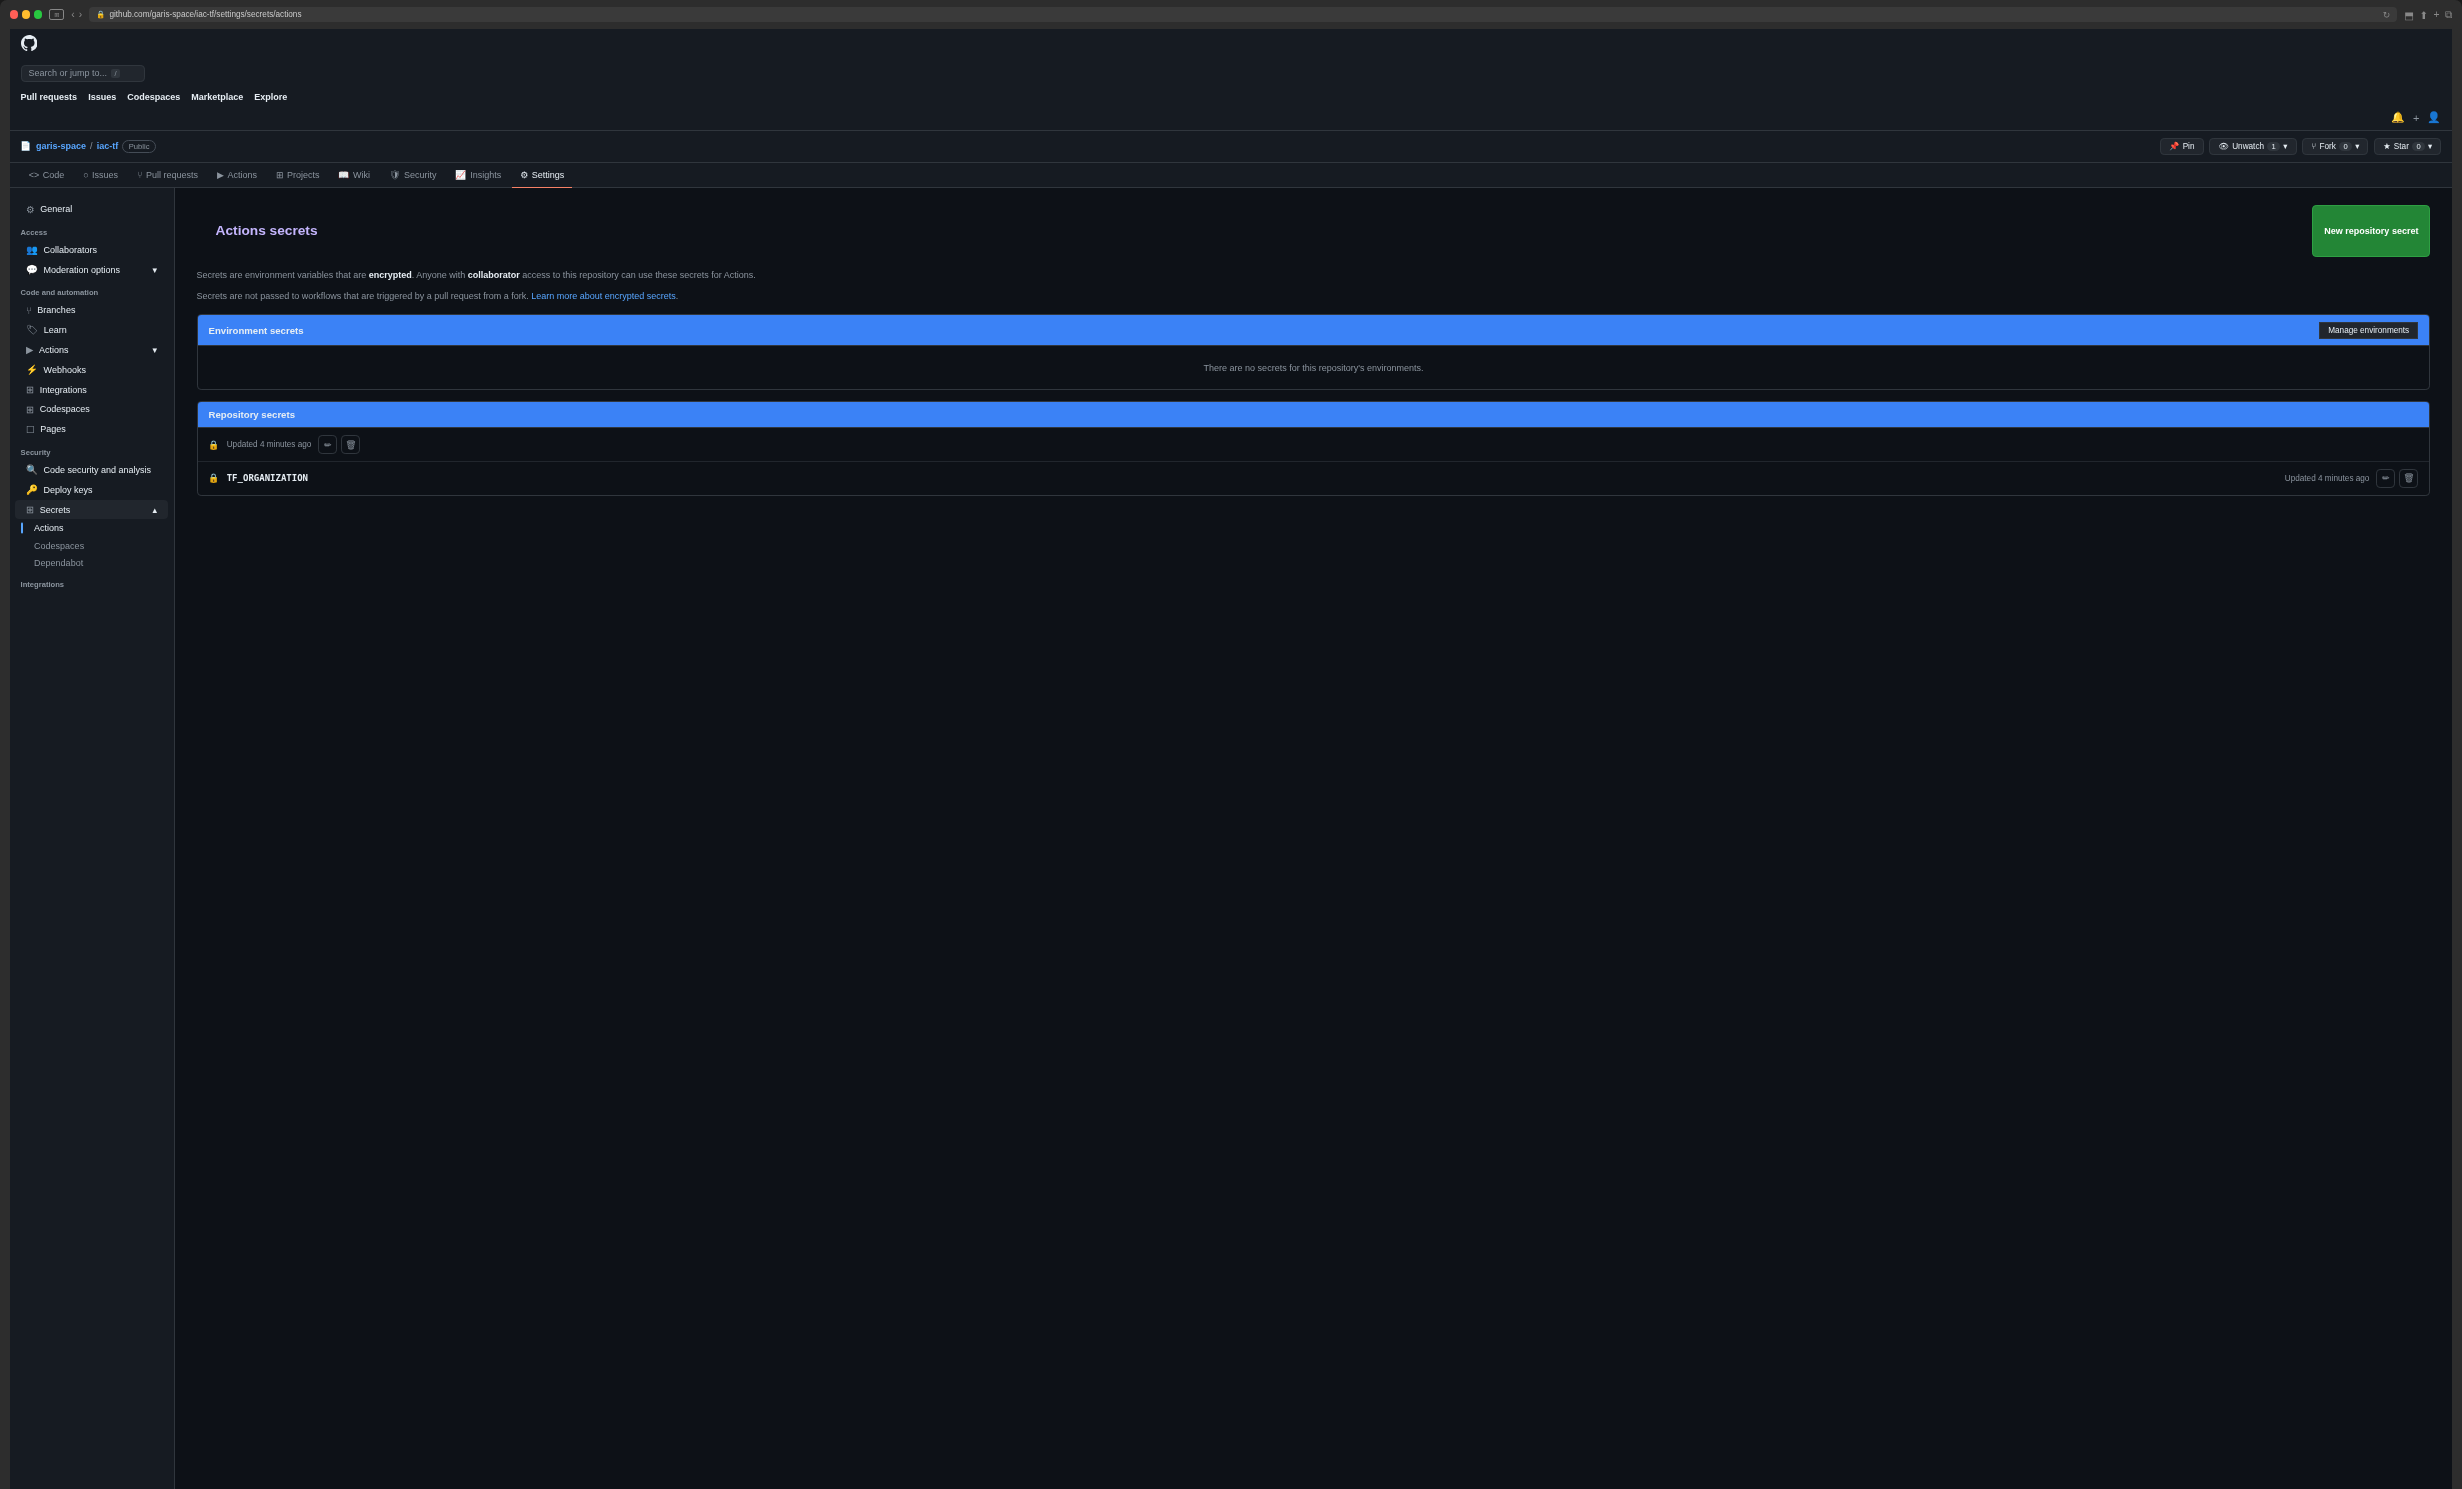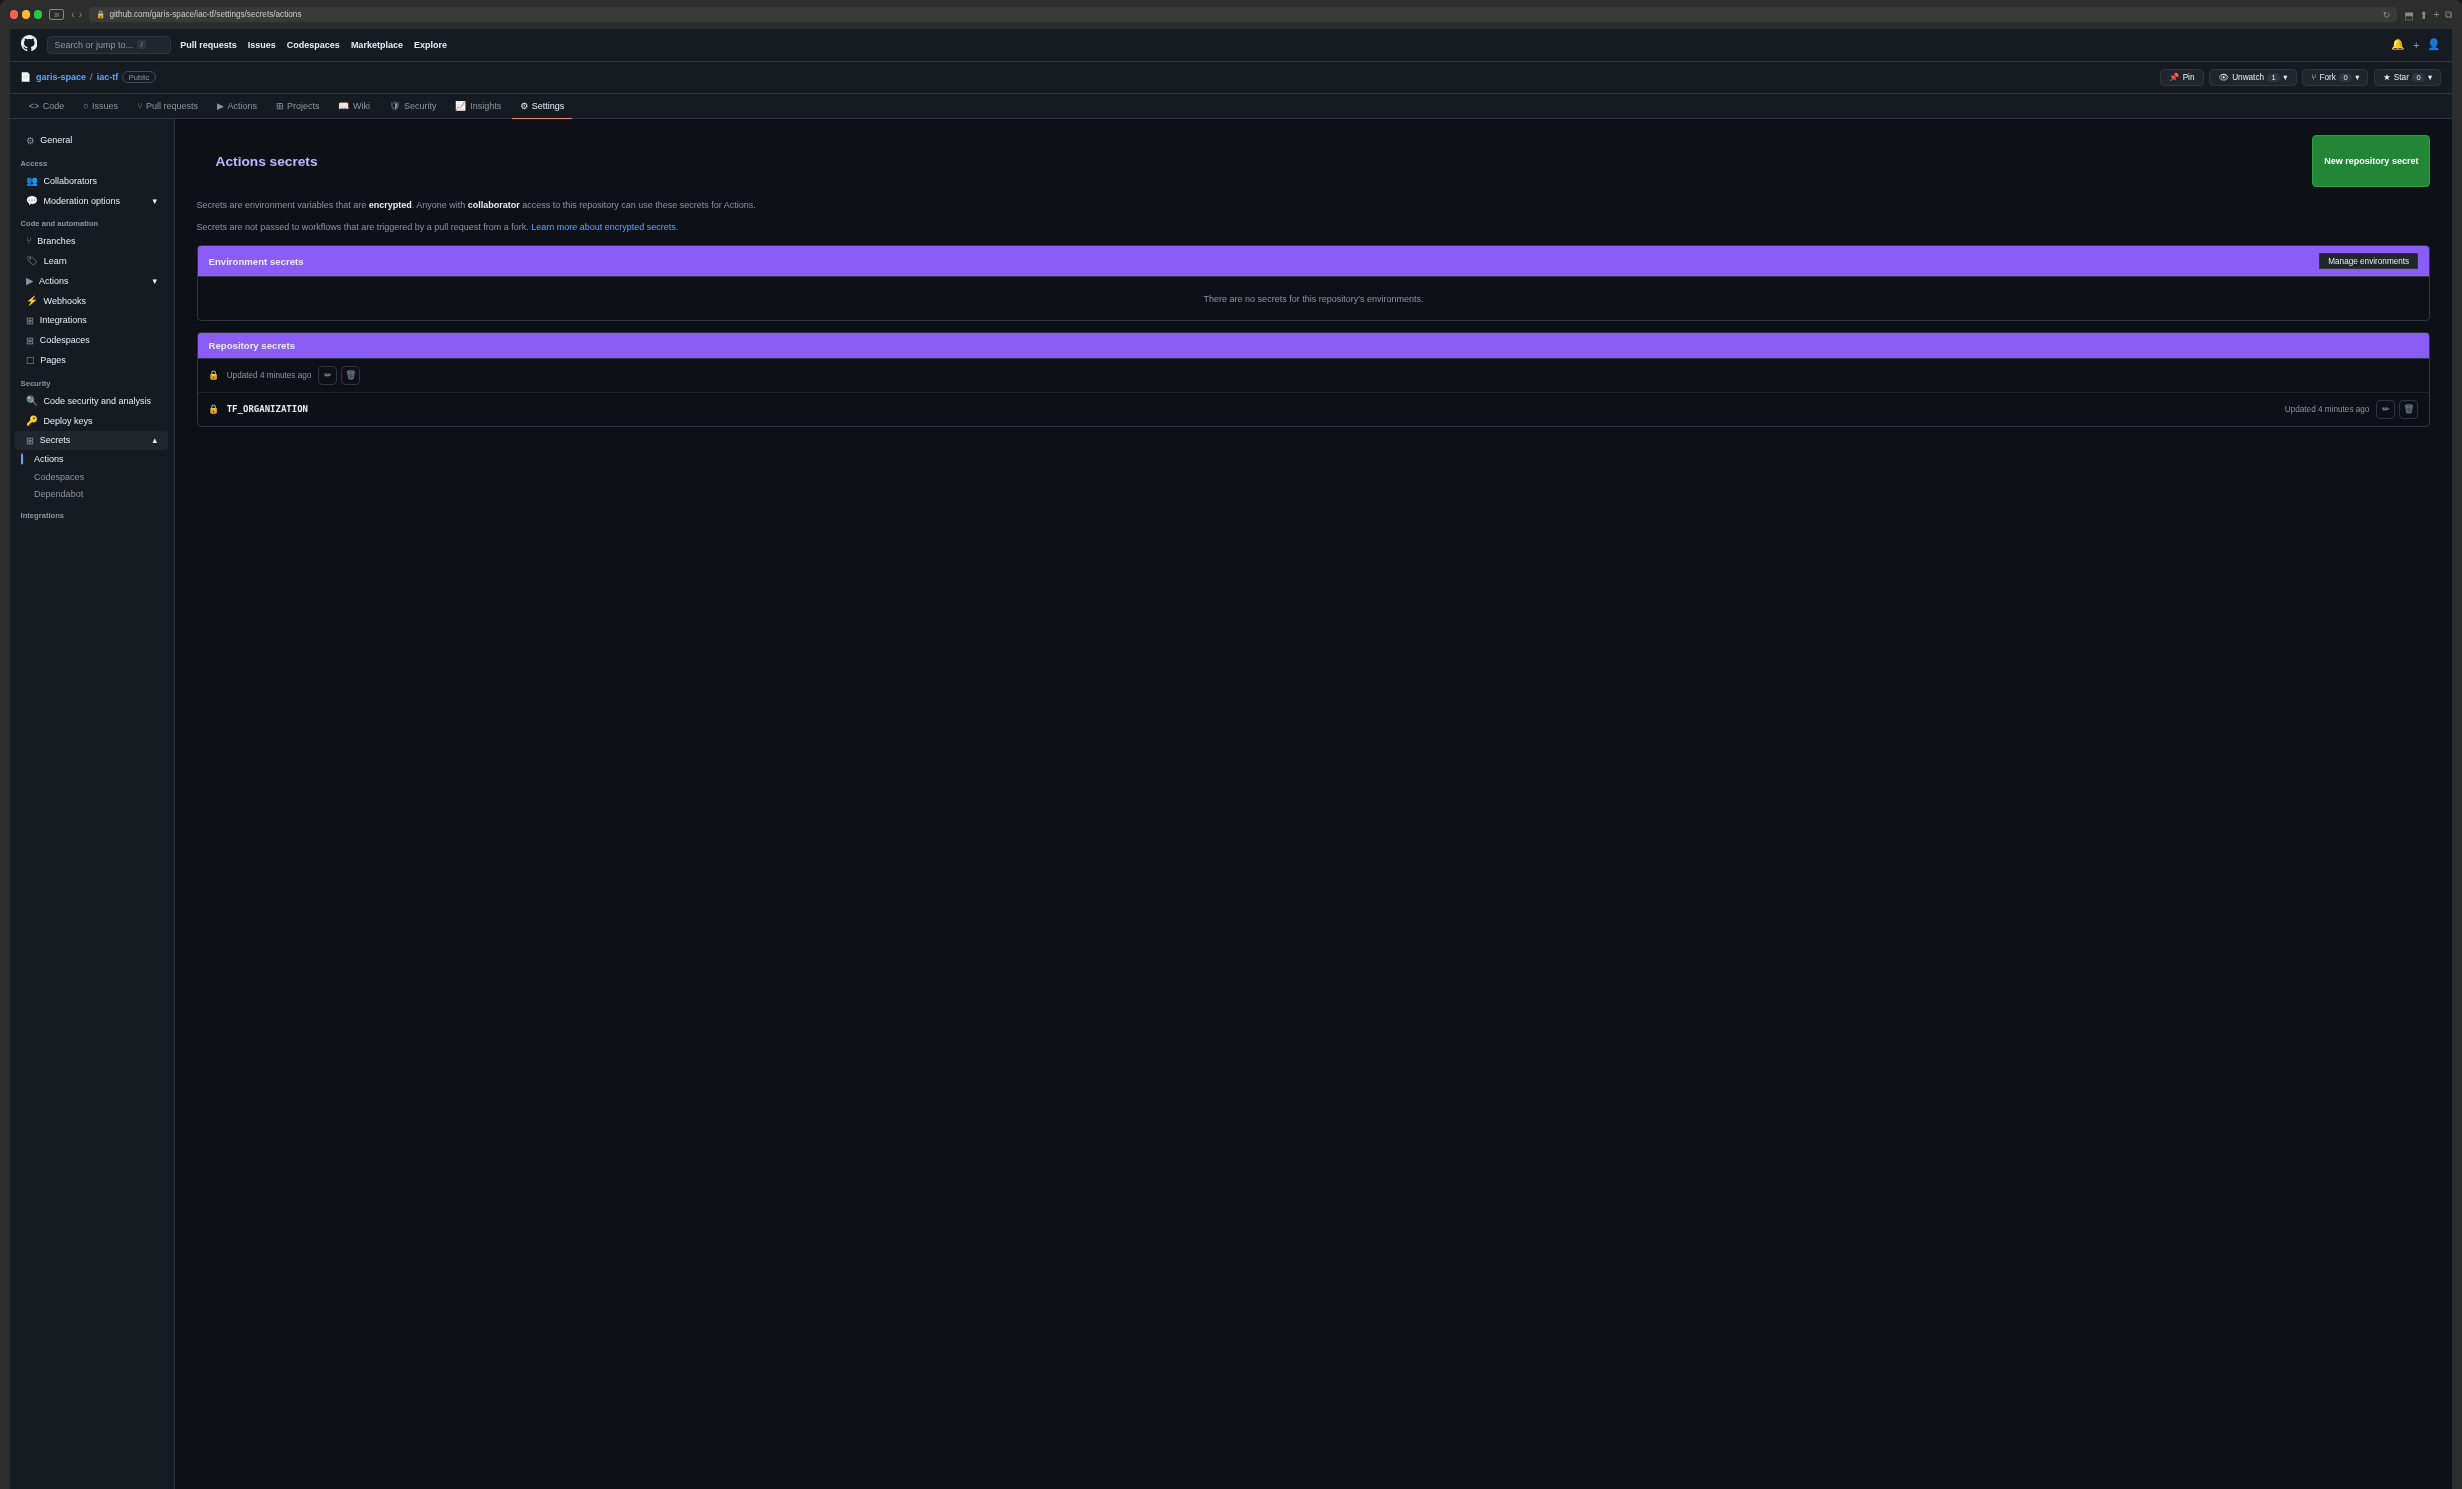--- a/index.html
+++ b/index.html
@@ -73,8 +73,9 @@
       border-bottom: 0.7px solid #30363d;
       padding: 5.5px 11px;
       display: flex;
-      align-items: center;
+      align-items: flex-start;
       gap: 9.6px;
+      flex-direction: column;
     }
     .gh-logo { color: #e6edf3; font-size: 16.5px; cursor: pointer; }
     .gh-search {

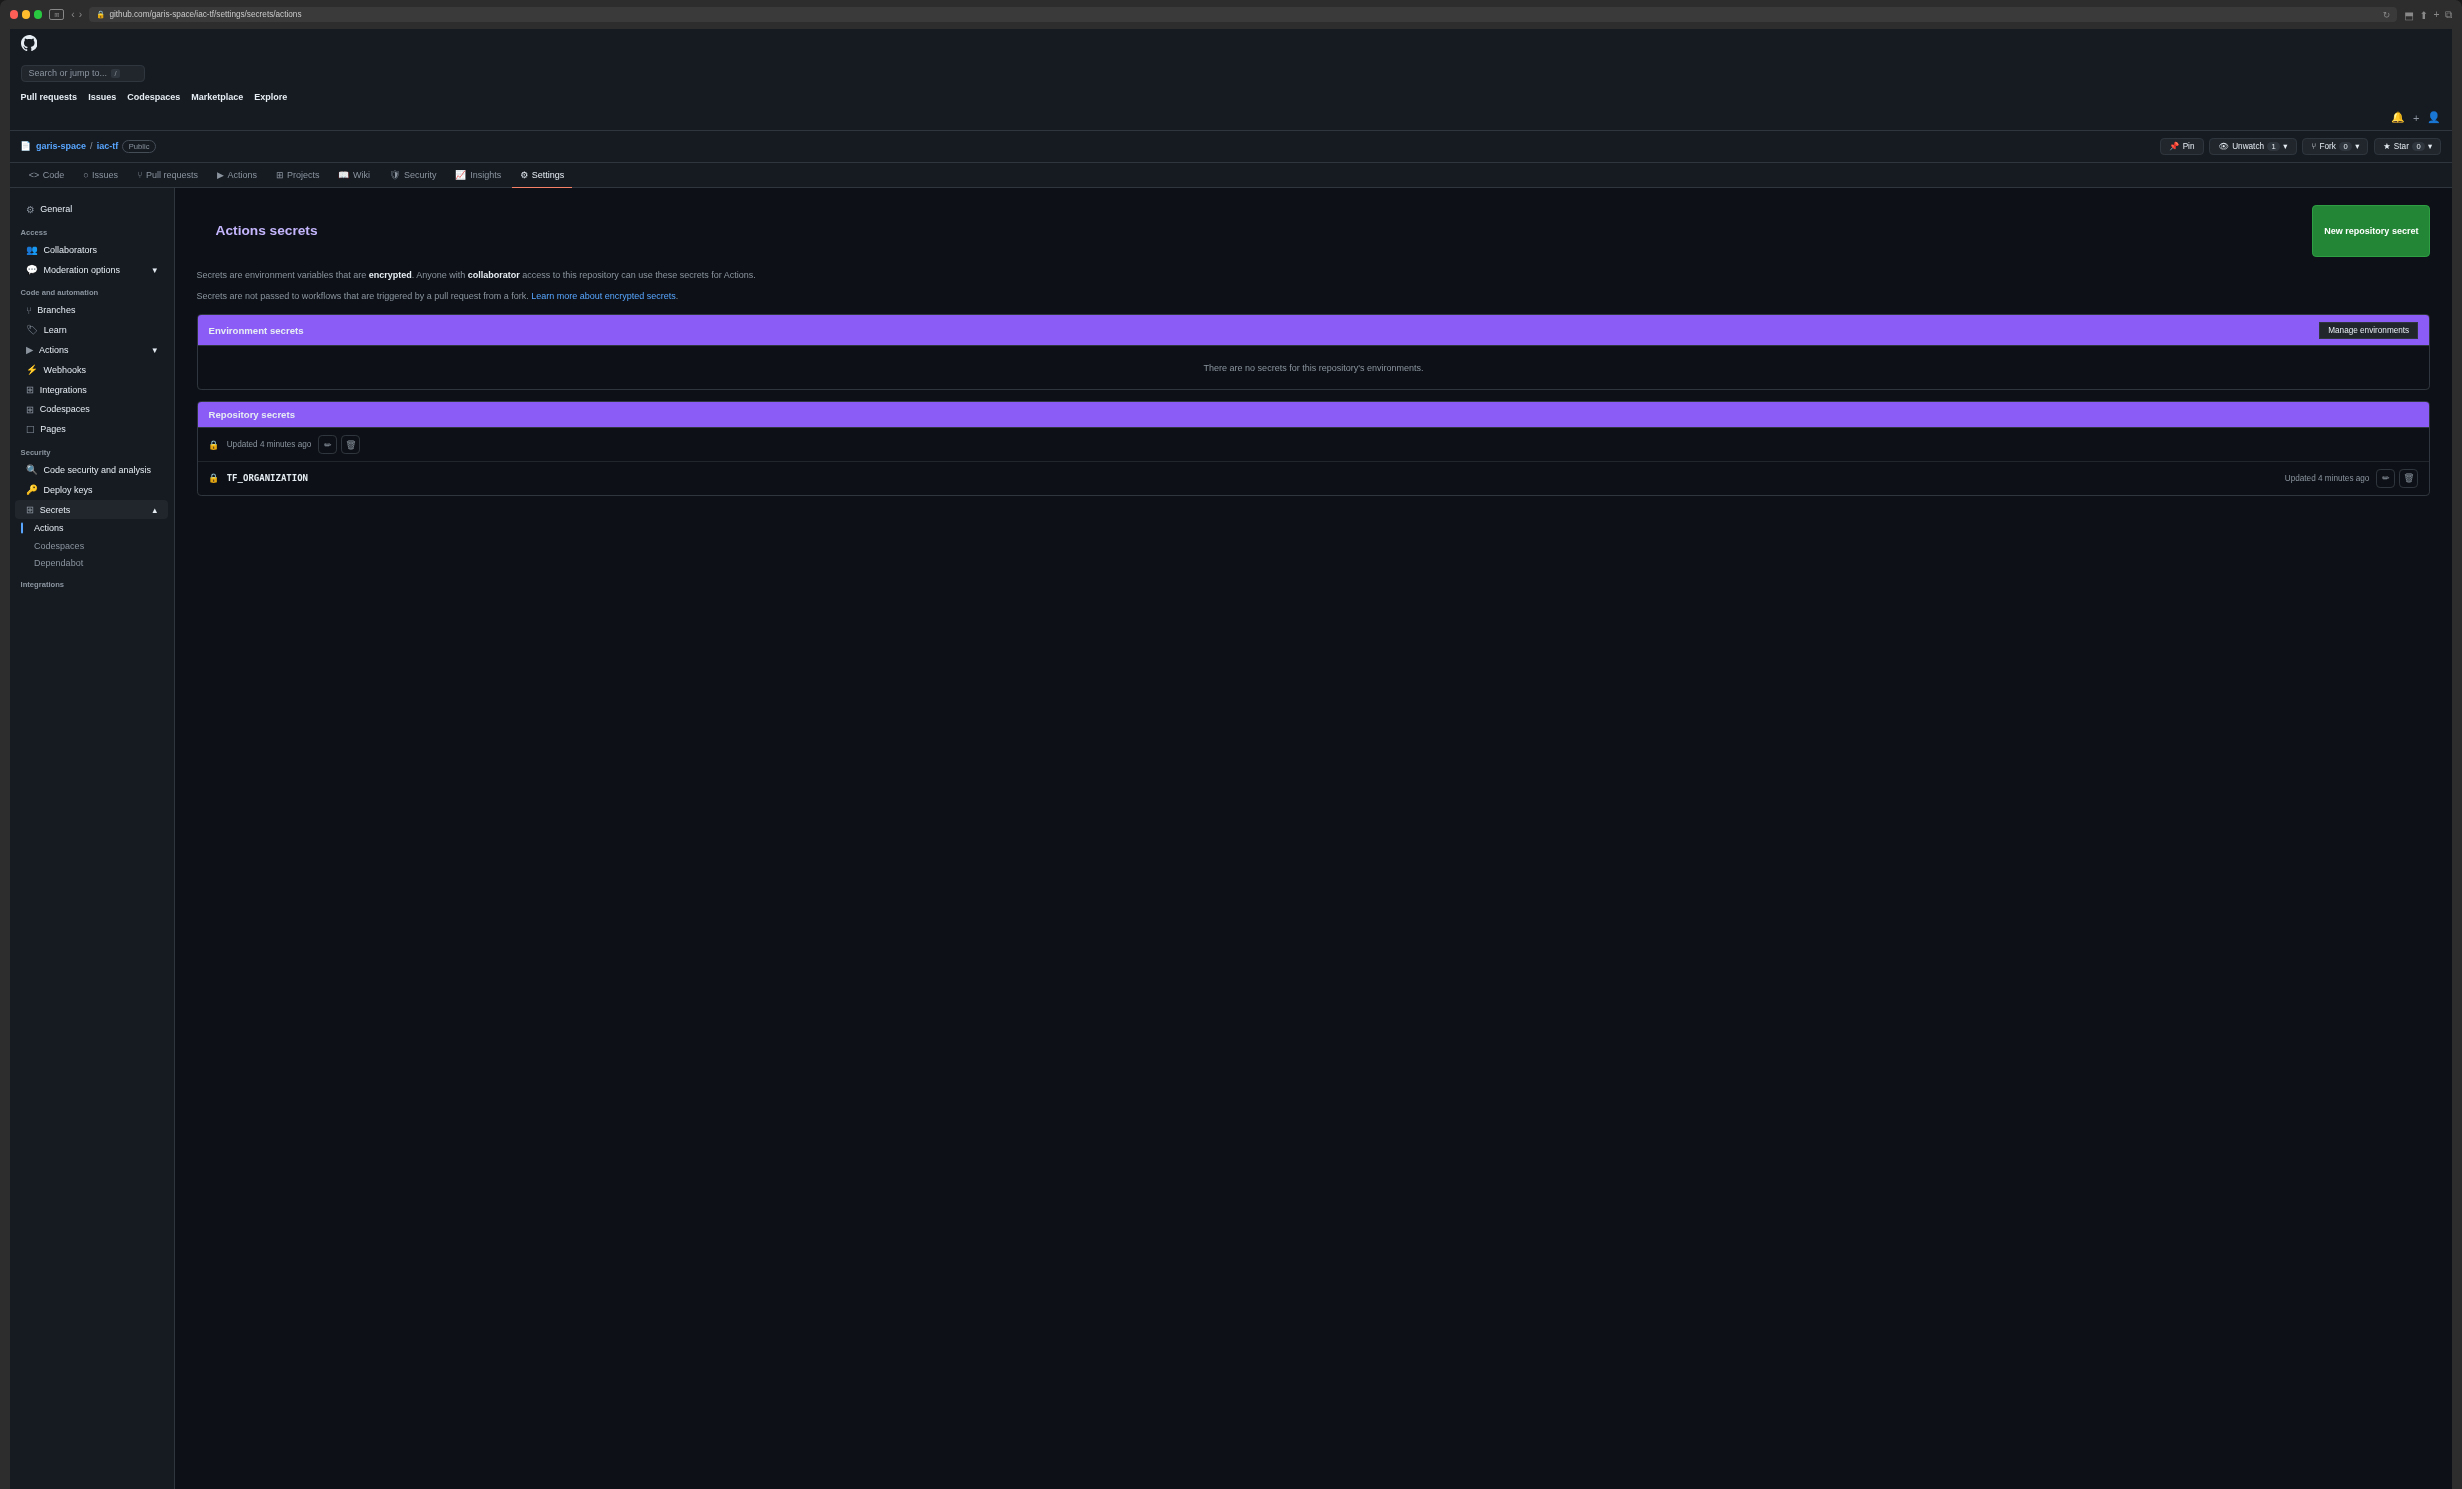--- a/index.html
+++ b/index.html
@@ -276,7 +276,7 @@
       overflow: hidden;
     }
     .section-box-header {
-      background: #8b5cf6;
+      background: #3b82f6;
       padding: 6.9px 11px;
       border-bottom: 0.7px solid #30363d;
       display: flex;

